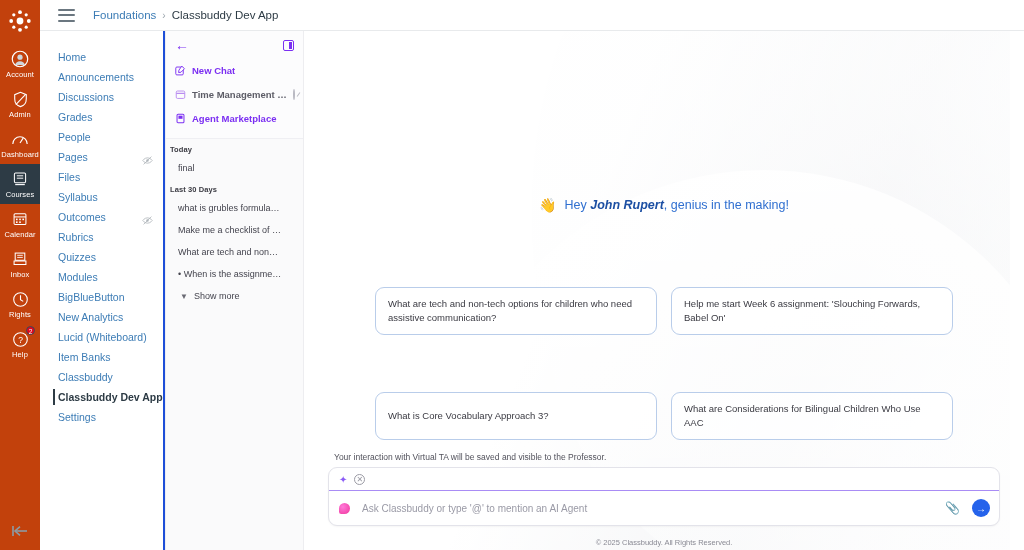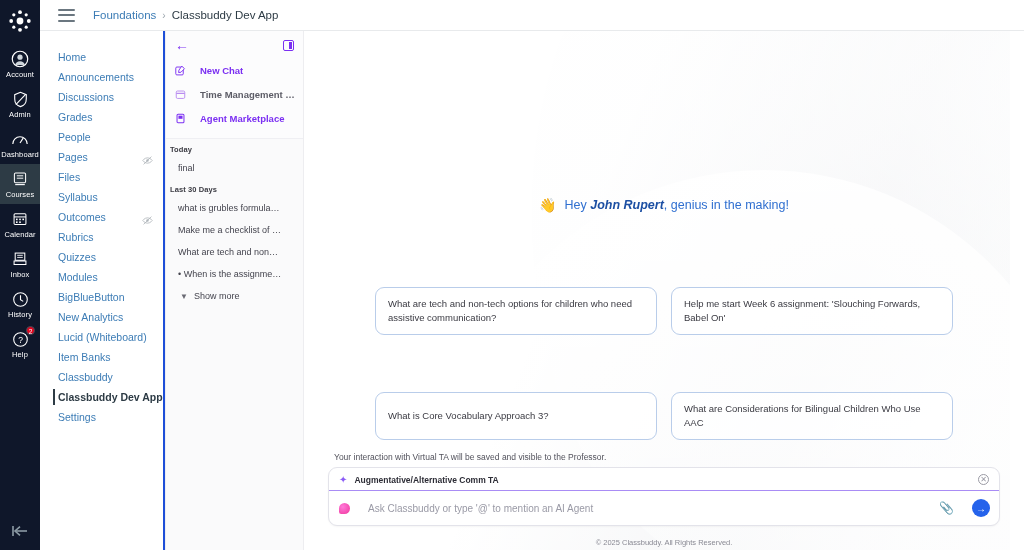--- a/index.html
+++ b/index.html
@@ -16,7 +16,7 @@
   
   .global-nav {
     width: 40px; height: 550px;
-    background: #0f172a;
+    background: #c2410c;
     display: flex; flex-direction: column; align-items: center;
     flex: 0 0 40px;
     position: relative;

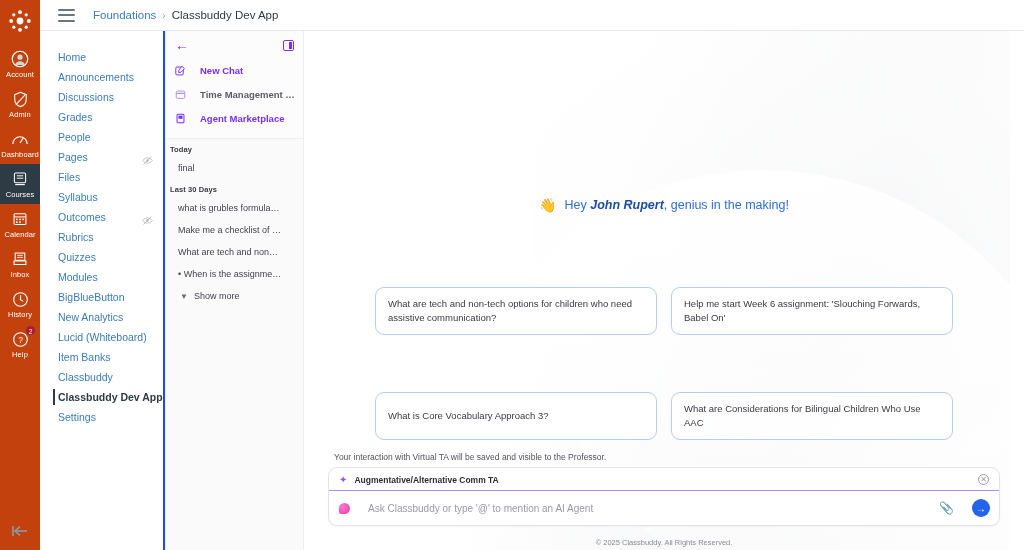--- a/index.html
+++ b/index.html
@@ -126,7 +126,7 @@
   .cp-back { color: #7B2FF2; font-size: 14px; line-height: 12px; cursor: pointer; }
   .cp-collapse { width: 11px; height: 11px; border: 1.4px solid #7B2FF2; border-radius: 2px; position: relative; cursor:pointer;}
   .cp-collapse::after { content:""; position:absolute; right:1.5px; top:1px; bottom:1px; width:2.5px; background:#7B2FF2;}
-  .cp-row { display: flex; align-items: center; gap: 14px; height: 20px; margin-bottom: 4px; }
+  .cp-row { display: flex; align-items: center; gap: 6px; height: 20px; margin-bottom: 4px; }
   .cp-row .cp-txt { font-size: 9.5px; font-weight: bold; color: #7B2FF2; white-space: nowrap; }
   .cp-row.muted .cp-txt { color: #5C5C66; font-weight: bold; }
   .cp-ico { width: 11px; height: 11px; display:flex; align-items:center; justify-content:center; flex:0 0 11px;}

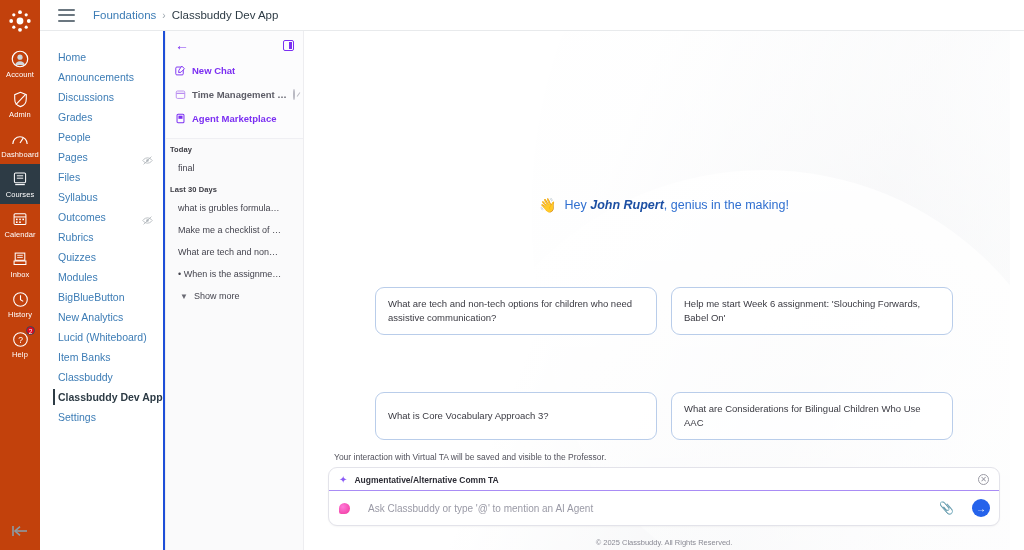--- a/index.html
+++ b/index.html
@@ -366,7 +366,7 @@
             <path d="M10 5v5.2l3.2 2" fill="none" stroke="#fff" stroke-width="1.3"></path>
           </svg>
       </span>
-      <span class="gn-label">History</span>
+      <span class="gn-label">Rights</span>
     </a>
 
     <a class="gn-item">

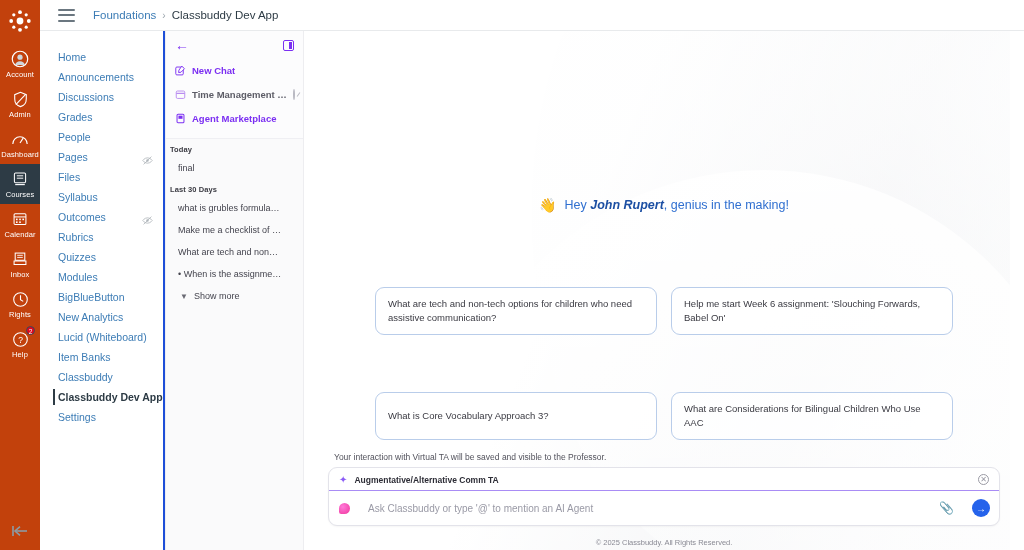--- a/index.html
+++ b/index.html
@@ -555,7 +555,6 @@
             <div class="composer">
               <div class="agent-chip-row">
                 <span class="chip-spark">✦</span>
-                <span class="chip-name">Augmentative/Alternative Comm TA</span>
                 <span class="chip-x">✕</span>
               </div>
               <div class="input-row">

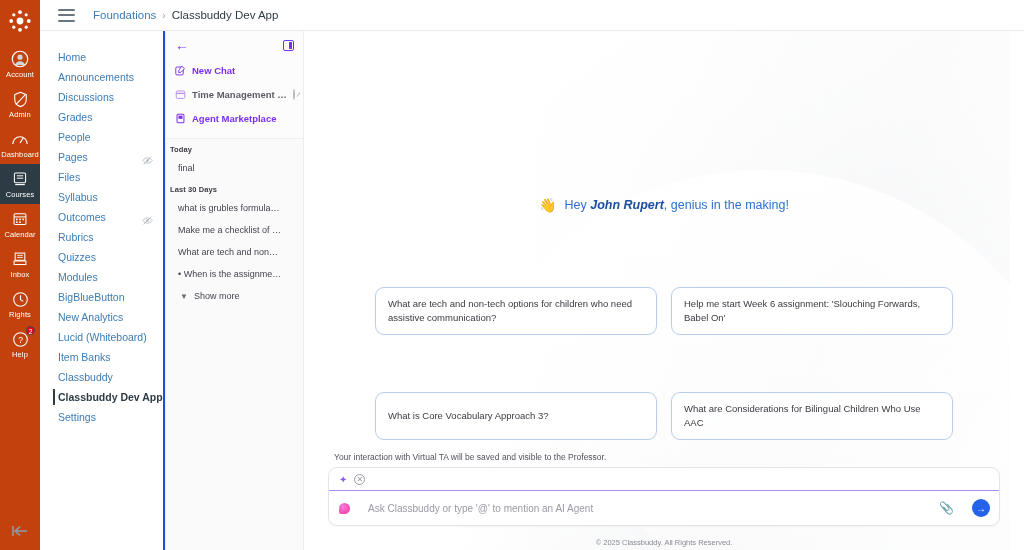--- a/index.html
+++ b/index.html
@@ -246,7 +246,7 @@
     border: 1px solid #9A9AA4; color: #9A9AA4;
     font-size: 8px; line-height: 9px; text-align: center; cursor: pointer;
   }
-  .input-row { display: flex; align-items: center; padding: 8px 9px 8px 10px; gap: 18px; }
+  .input-row { display: flex; align-items: center; padding: 8px 9px 8px 10px; gap: 12px; }
   .bud-dot {
     width: 11px; height: 11px; border-radius: 50% 50% 50% 20%;
     background: radial-gradient(circle at 35% 35%, #FF7AD9, #F0359B);

